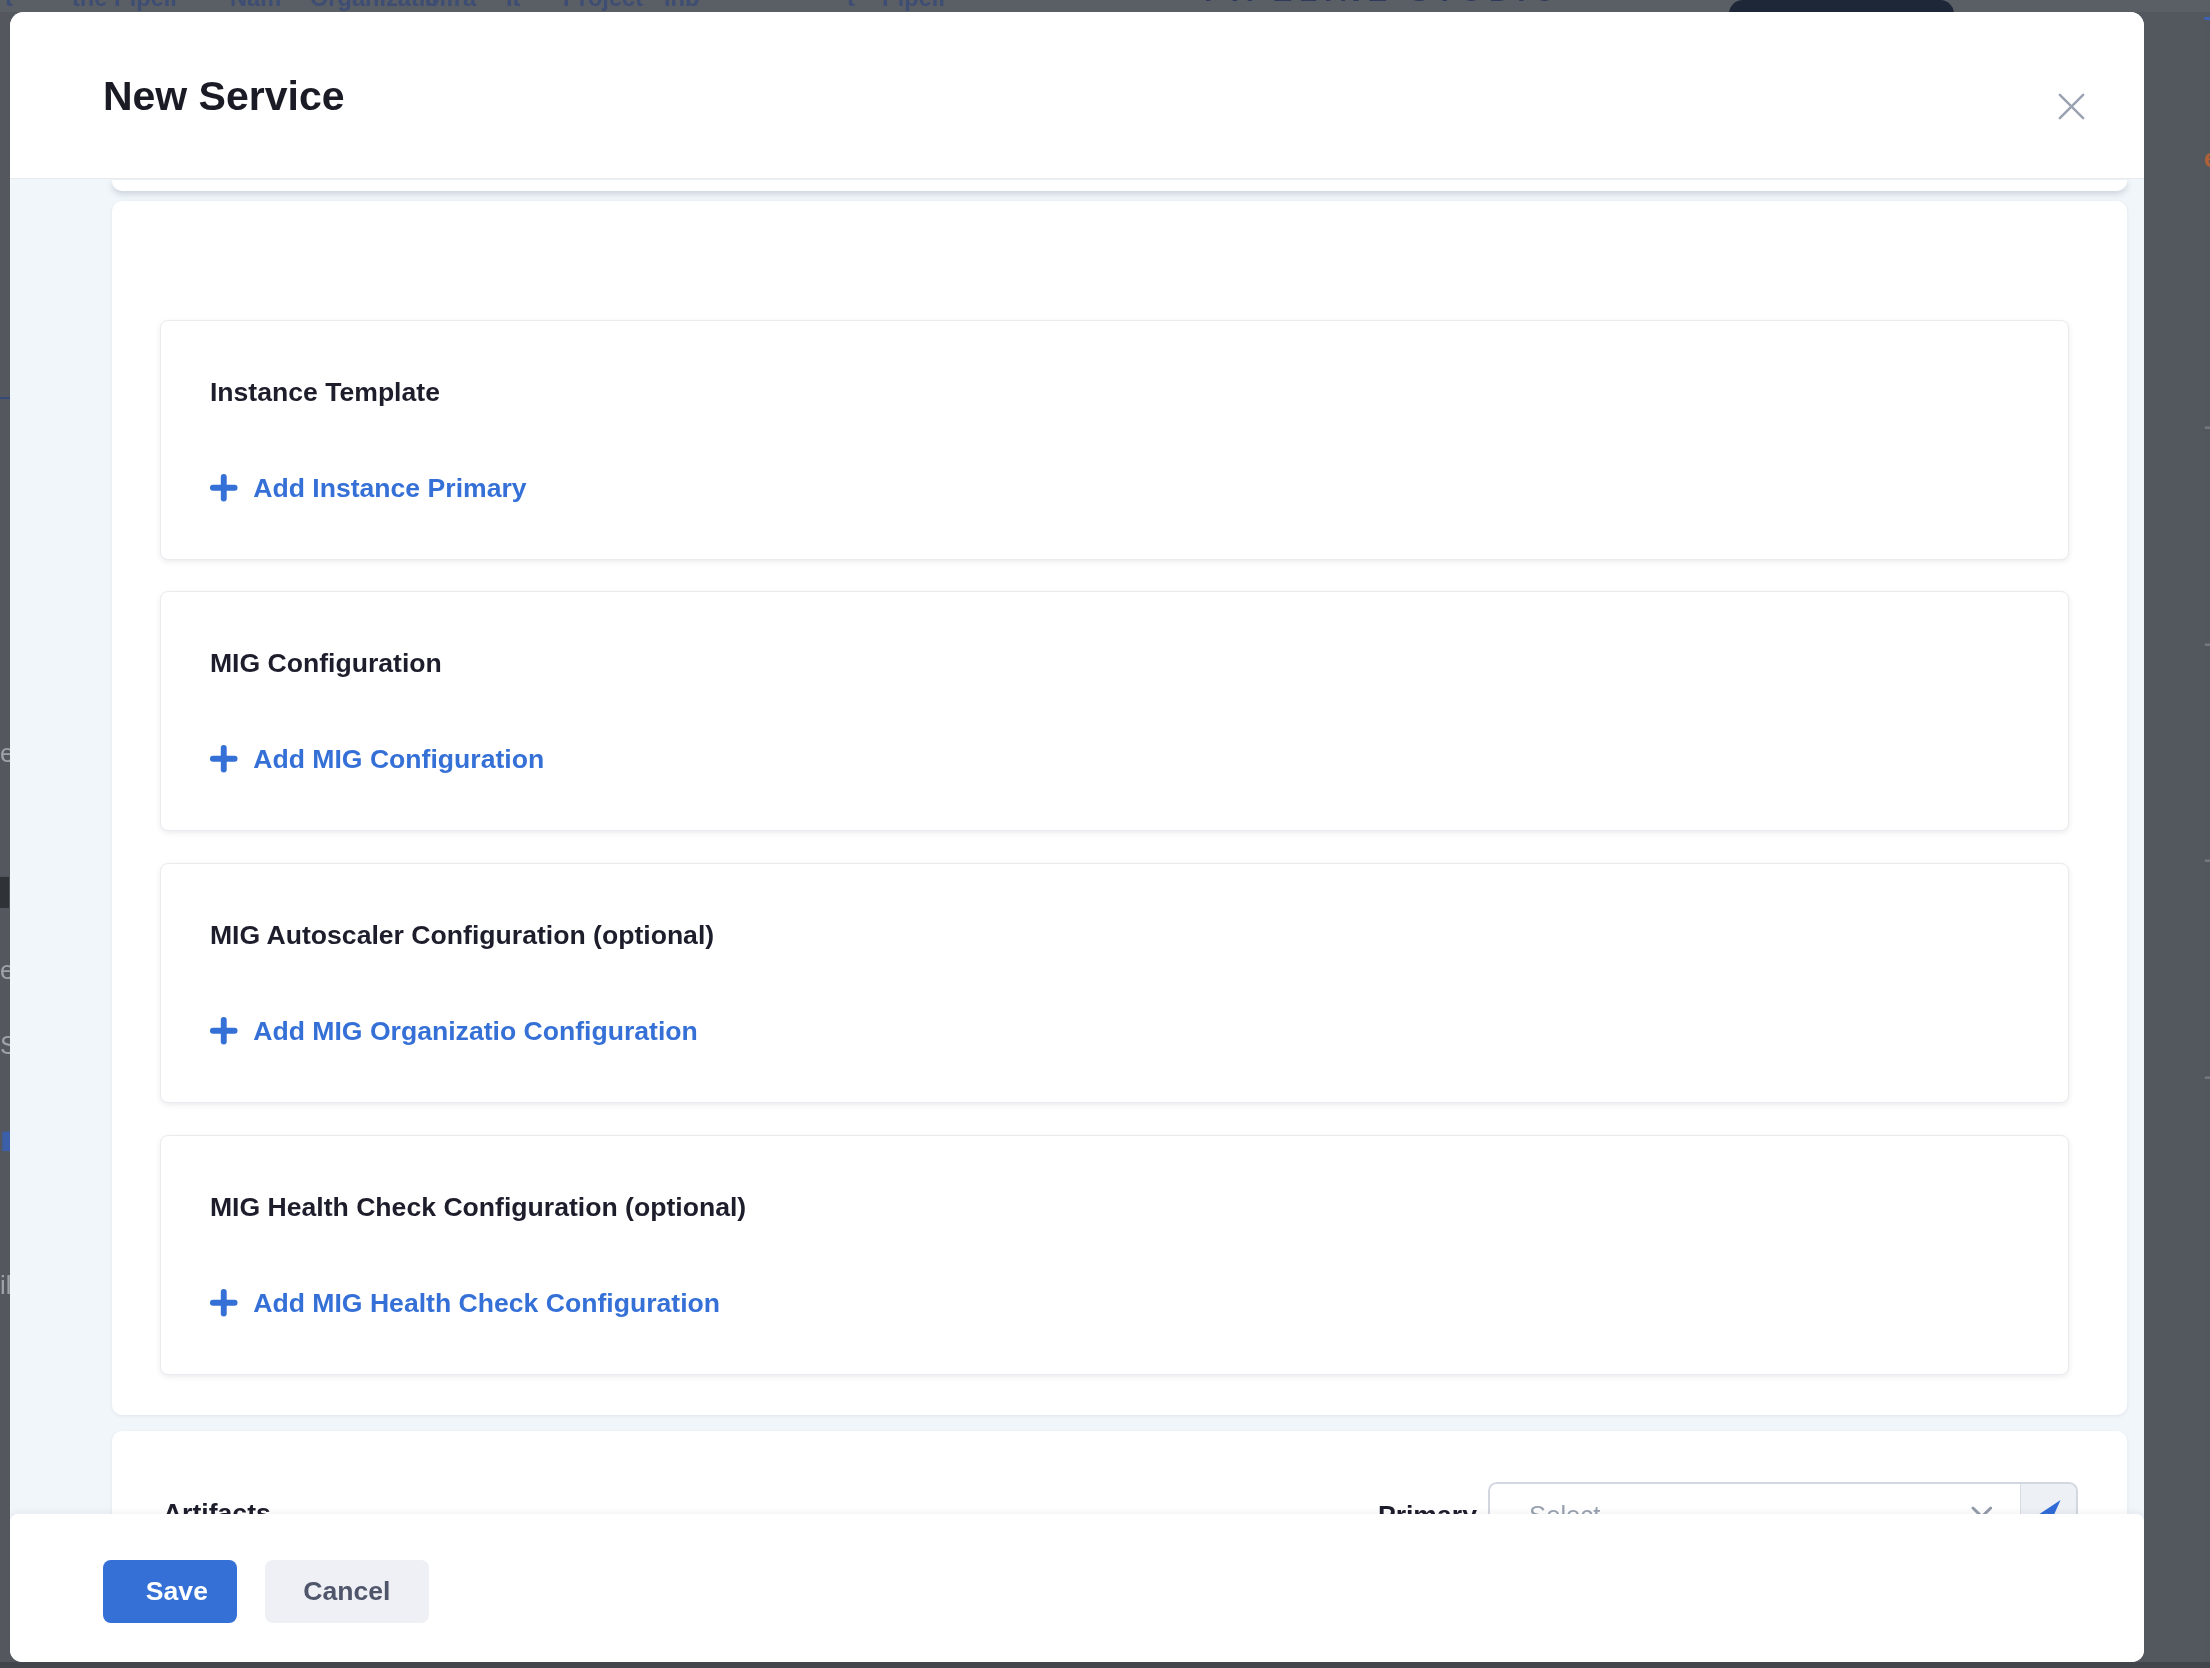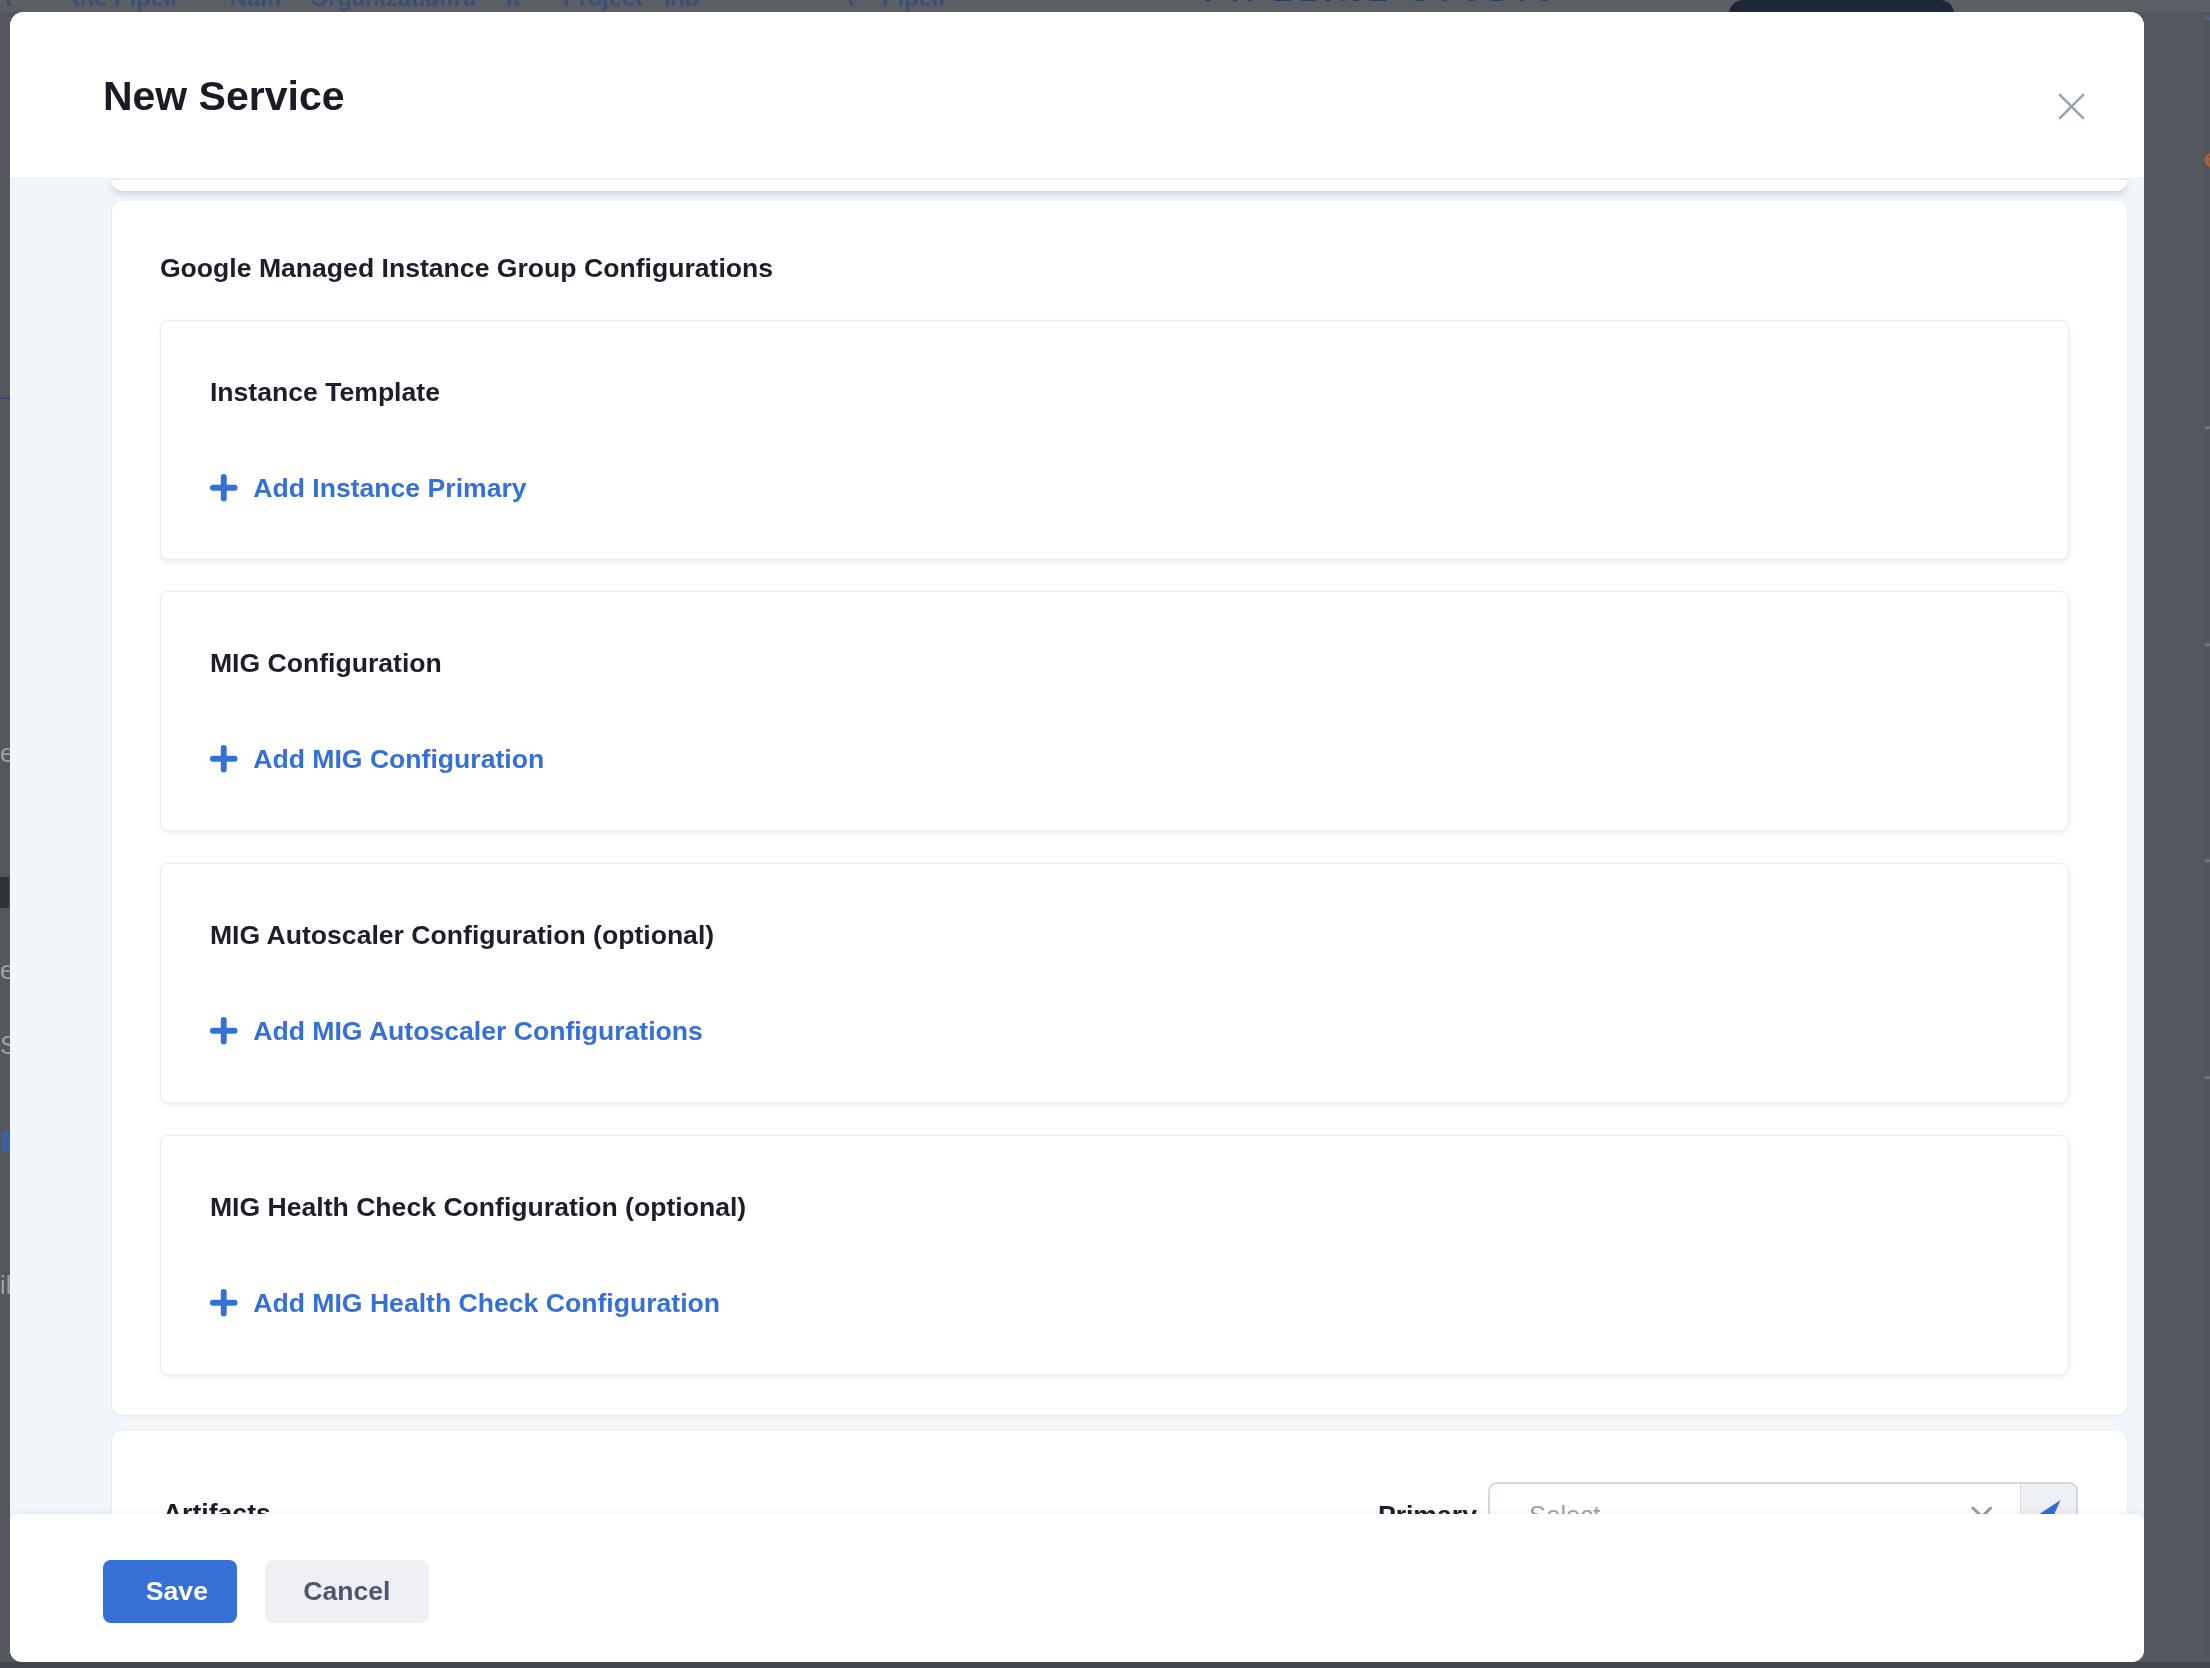--- a/index.html
+++ b/index.html
@@ -164,7 +164,6 @@
     <div id="scrolled-card-sliver"></div>
 
     <div class="panel" id="mig-panel">
-      <div class="section-heading">Google Managed Instance Group Configurations</div>
 
       <div class="config-card" id="card-0">
         <div class="card-title">Instance Template</div>

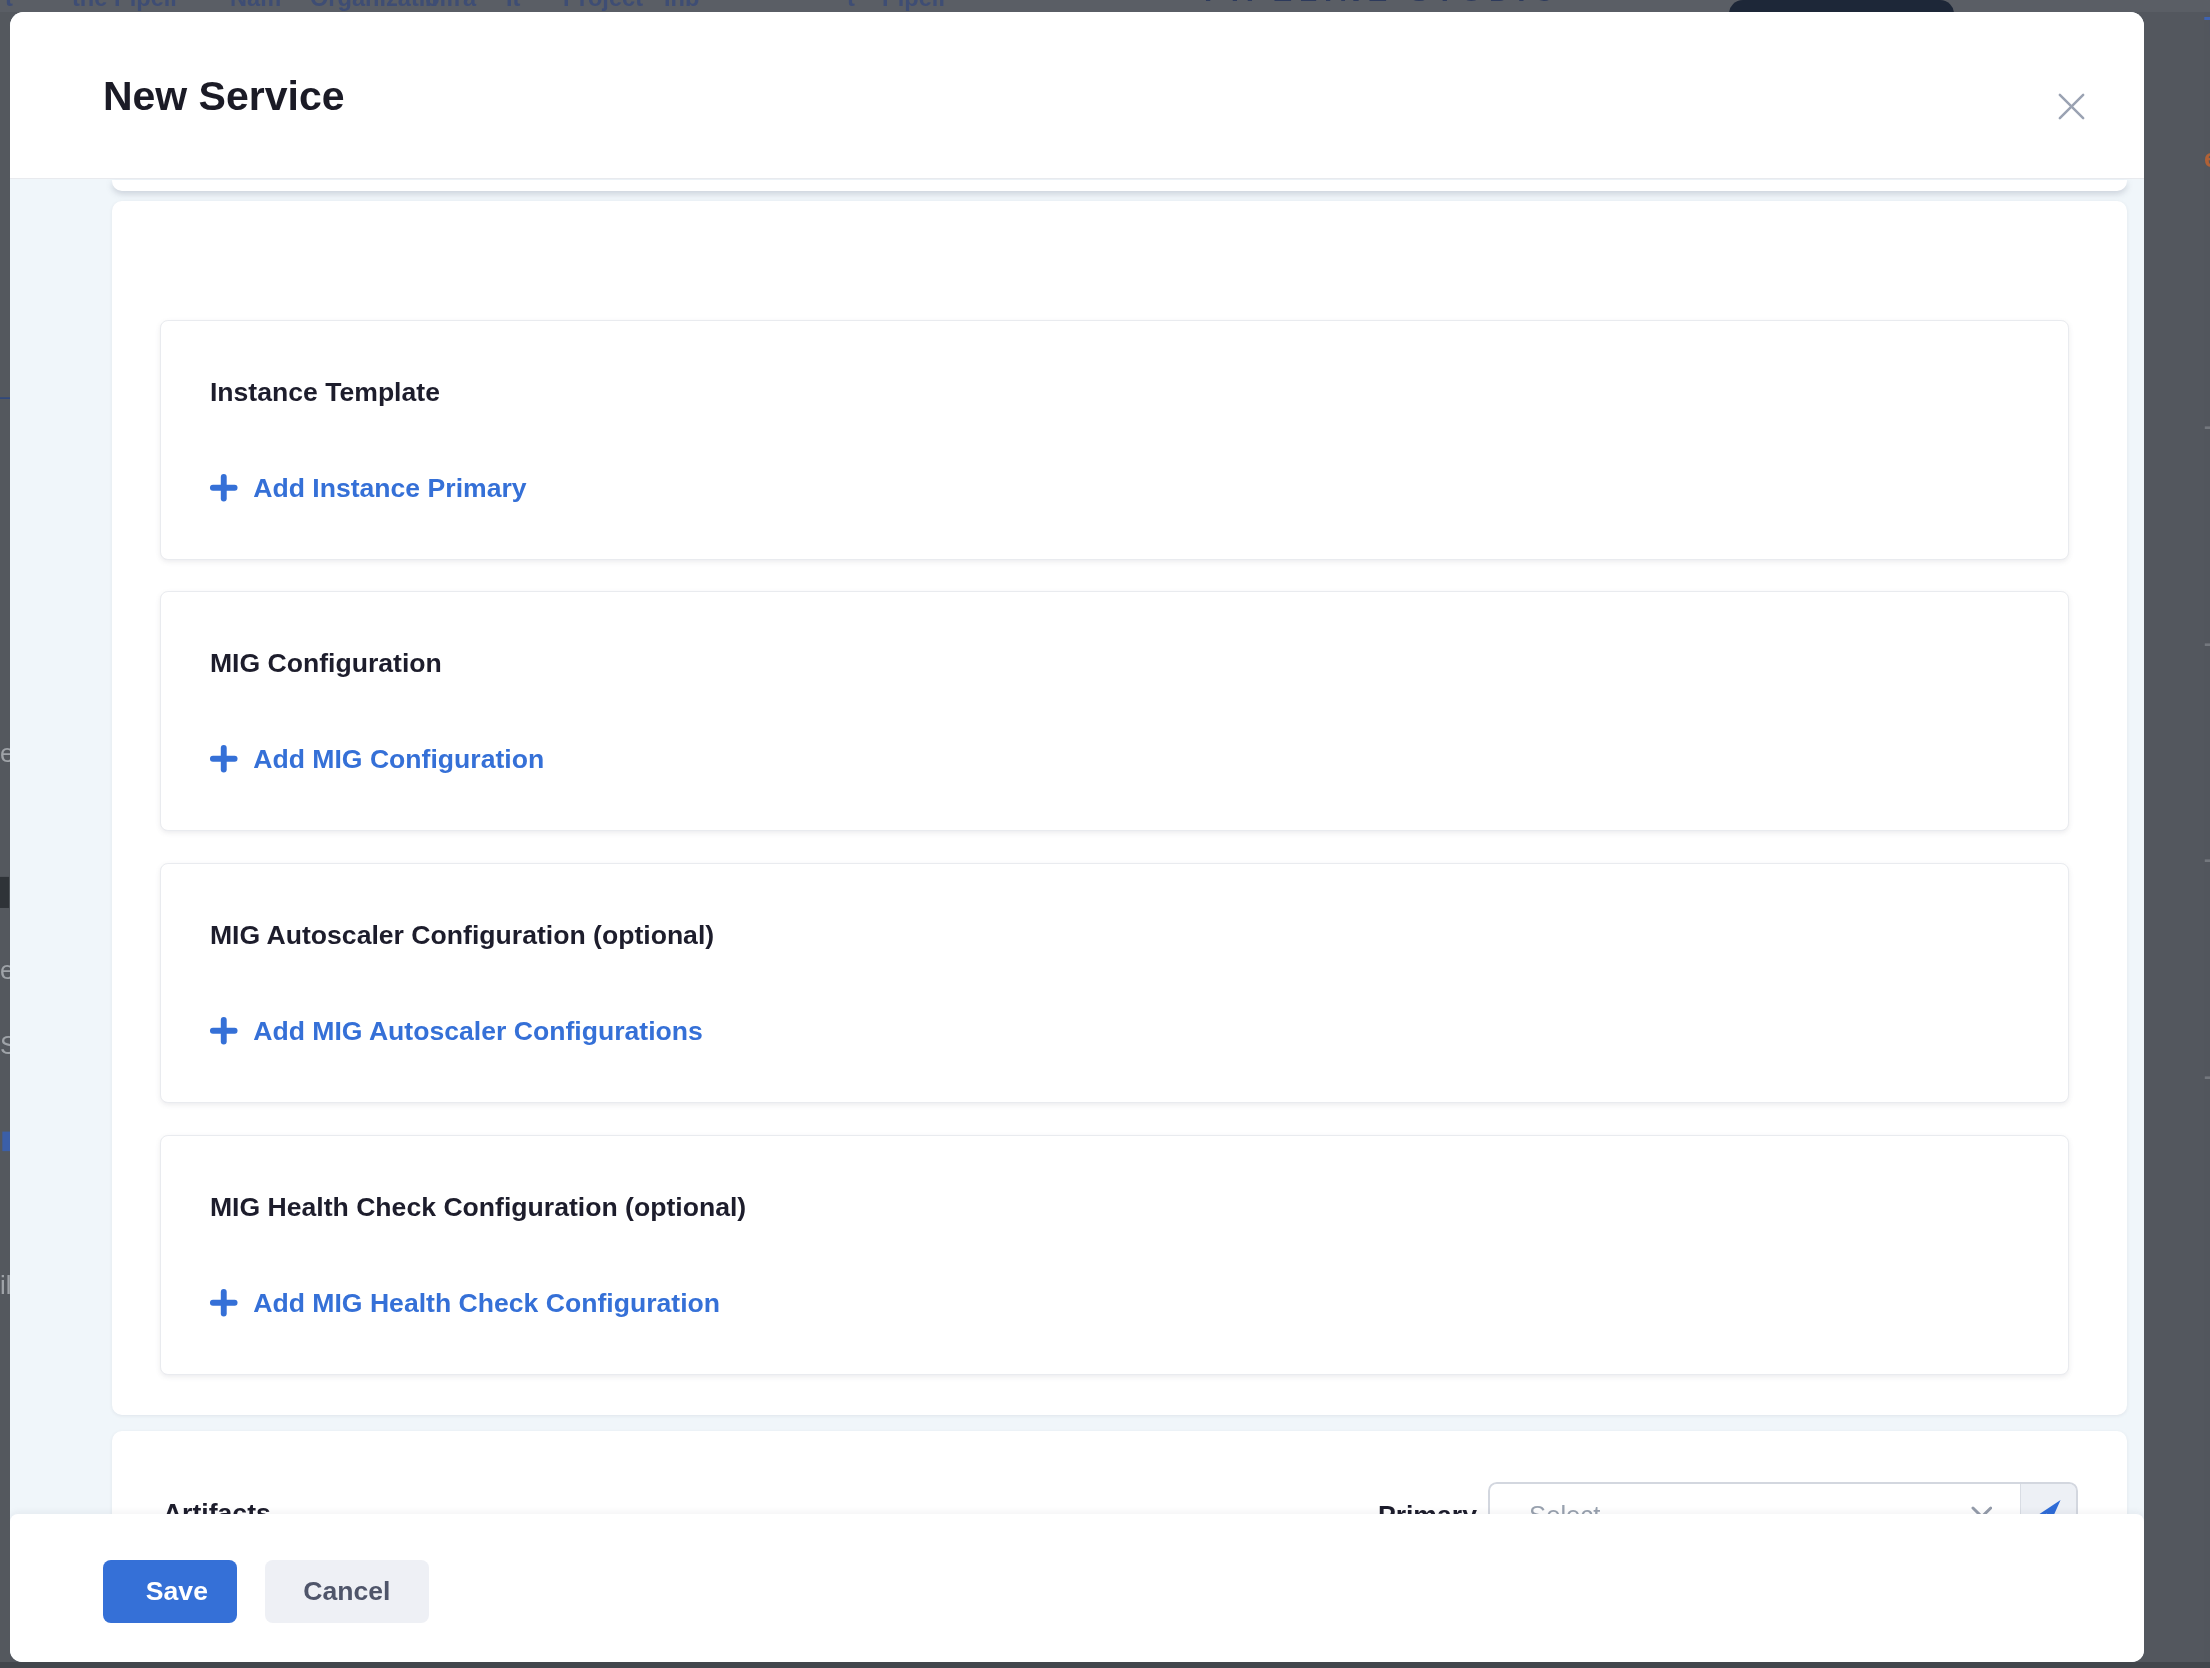--- a/index.html
+++ b/index.html
@@ -194,7 +194,7 @@
             <rect x="13" y="2" width="6" height="28" rx="3" fill="#3570d7"></rect>
             <rect x="2" y="13" width="28" height="6" rx="3" fill="#3570d7"></rect>
           </svg>
-          <span class="add-label">Add MIG Autoscaler Configurations</span>
+          <span class="add-label">Add MIG Organizatio Configuration</span>
         </div>
       </div>
 

